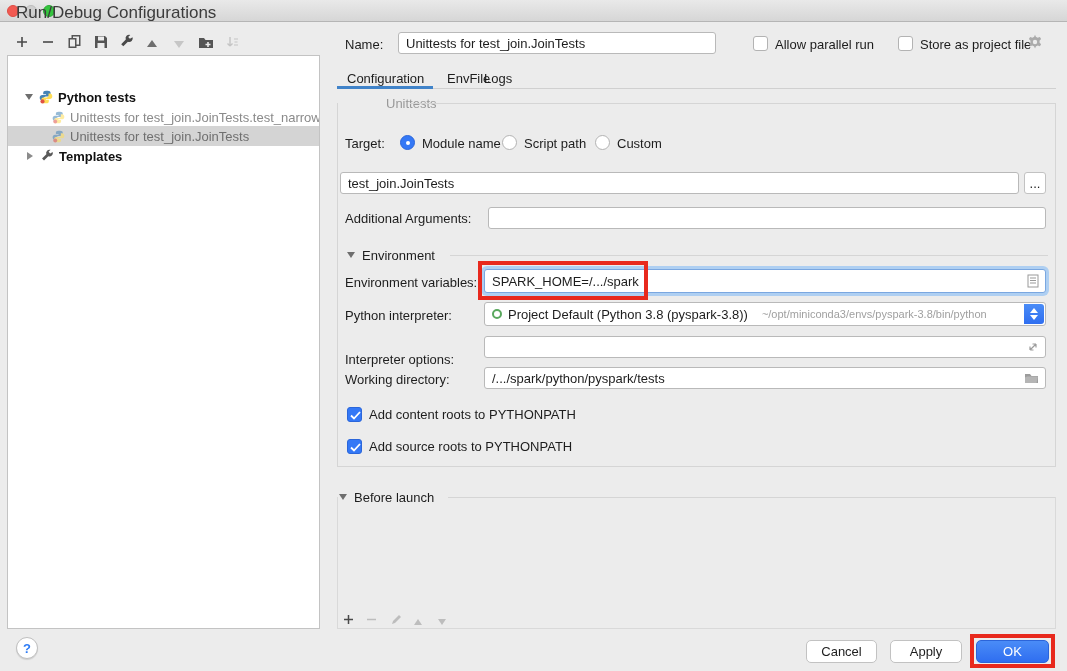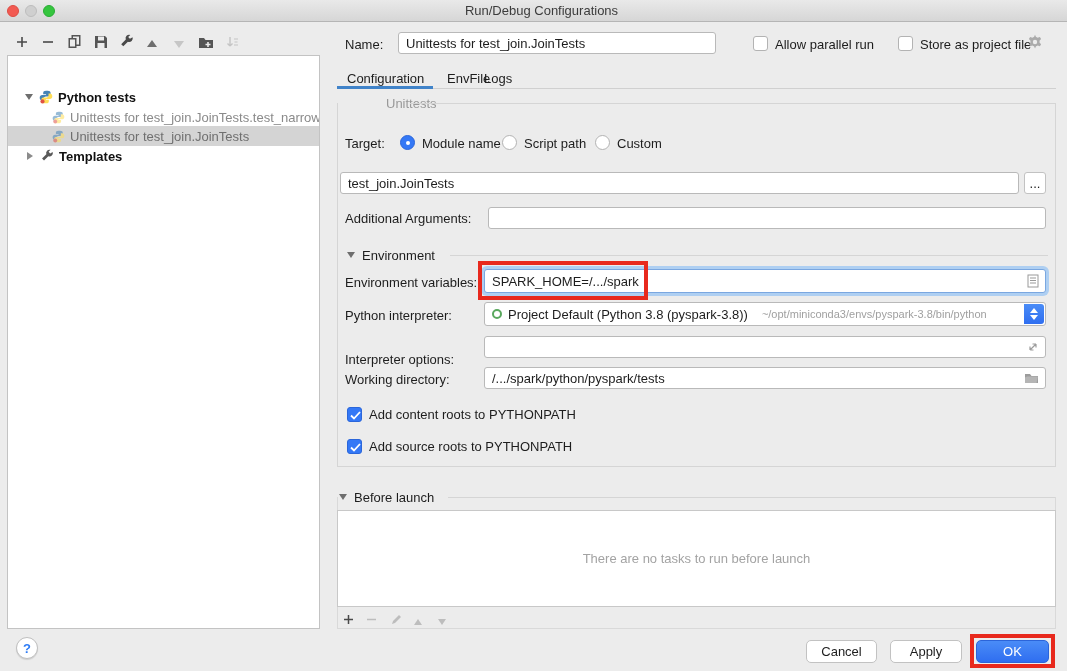--- a/index.html
+++ b/index.html
@@ -14,8 +14,8 @@
   .tl.red { left:7px;  background:#f25a52; border:1px solid #dd4d44; }
   .tl.min { left:25px; background:#cfcfcf; border:1px solid #bdbdbd; }
   .tl.grn { left:43px; background:#35c53e; border:1px solid #2aad35; }
-  .wtitle { position:absolute; left:0; right:0; top:3px; text-align:center;
-    font-size:13px; color:#3c3c3c;margin-left:16px; }
+  .wtitle { position:absolute; left:0; right:0; top:3px; 
+    font-size:17px; color:#3c3c3c;margin-left:16px; }
   .lbl { position:absolute; font-size:13px; color:#1d1d1d; white-space:nowrap; }
   .gray { color:#999; }
   .field { position:absolute; background:#fff; border:1px solid #b9b9b9; border-radius:3px;

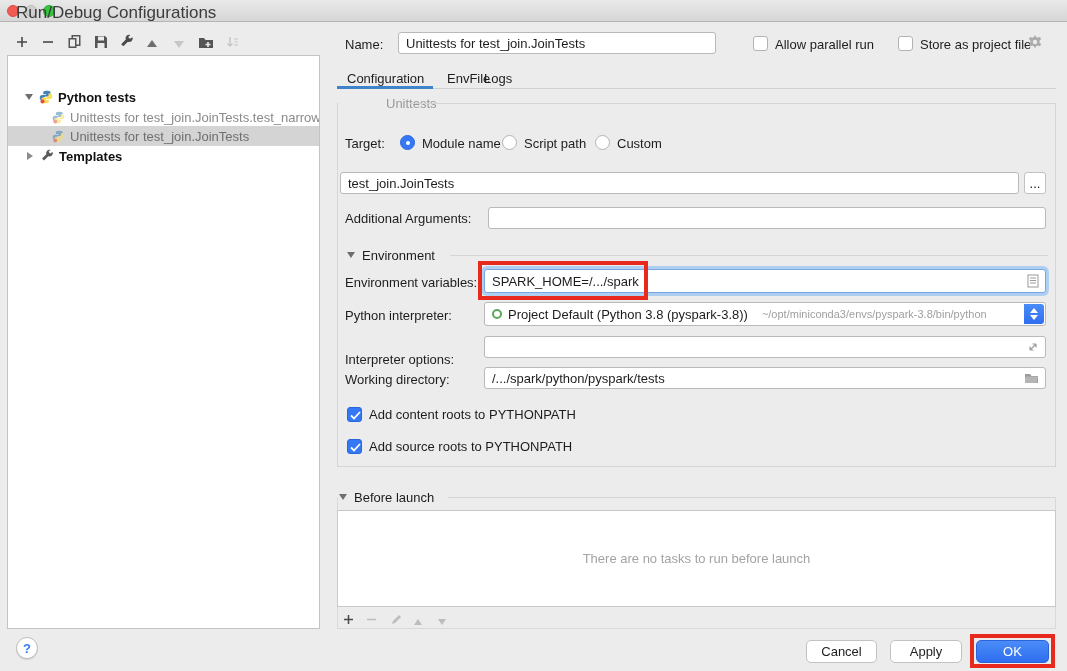--- a/index.html
+++ b/index.html
@@ -293,9 +293,6 @@
   <div class="hline" style="left:448px;top:497px;width:608px;"></div>
   <div class="groupbox" style="left:337px;top:497px;width:719px;height:132px;border-color:#d9d9d9;"></div>
 
-  <div class="emptypanel">
-    <span>There are no tasks to run before launch</span>
-  </div>
 
   <div class="ticon" style="left:340px;top:611px;">
     <svg width="11" height="11">

